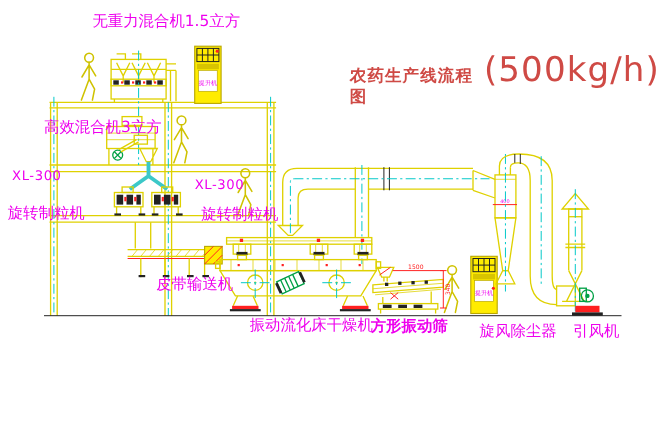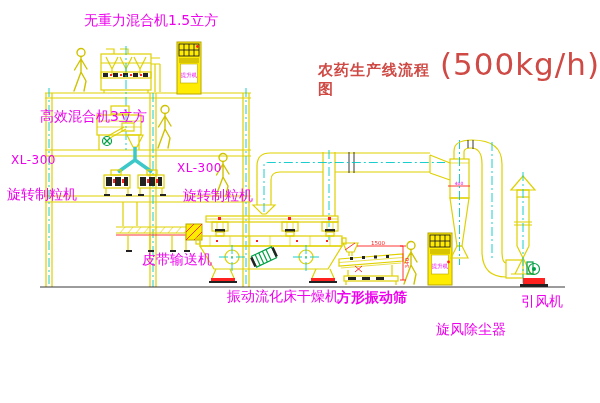--- a/index.html
+++ b/index.html
@@ -268,7 +268,7 @@
 
   <div class="lbl small" style="left:337px;top:290px;font-weight:bold;">方形振动筛</div>
 
-  <div class="lbl small" style="left:436px;top:294px;margin-top:28px;">旋风除尘器</div>
+  <div class="lbl small" style="left:436px;top:294px;">旋风除尘器</div>
   <div class="lbl small" style="left:521px;top:294px;">引风机</div>
 
 </div>

